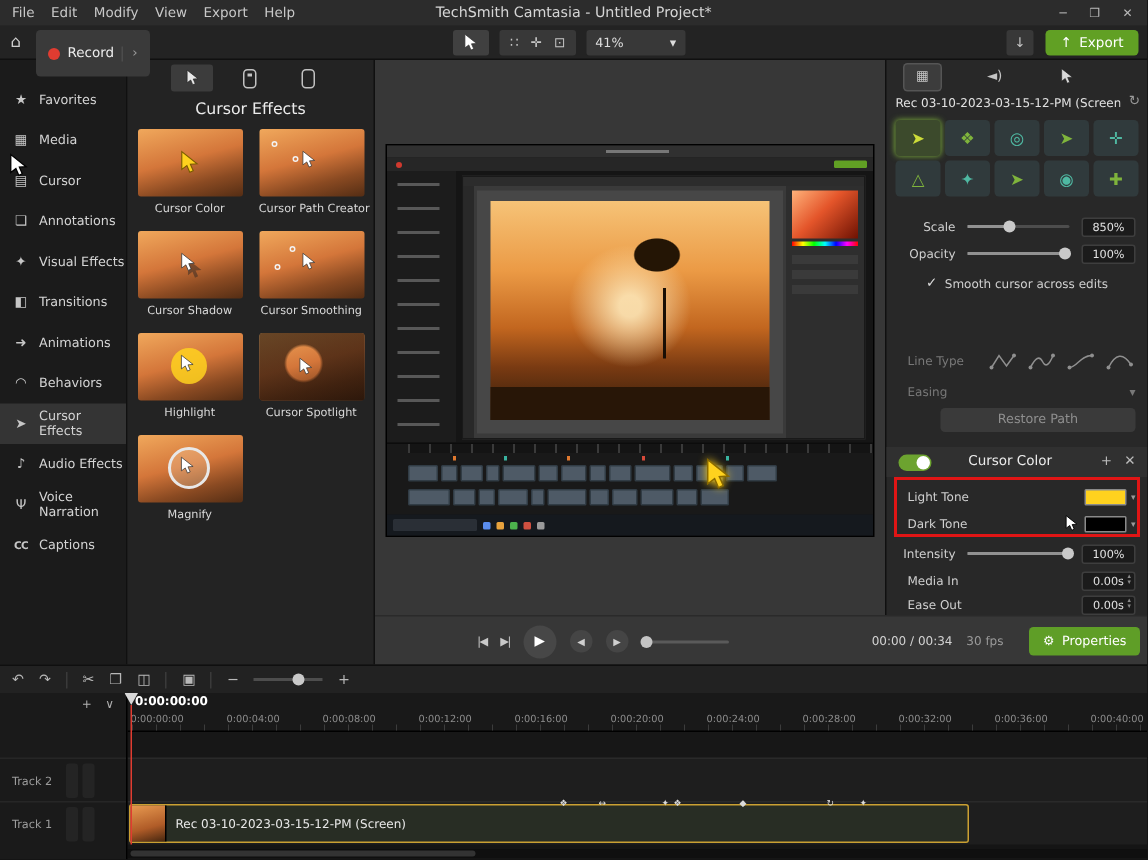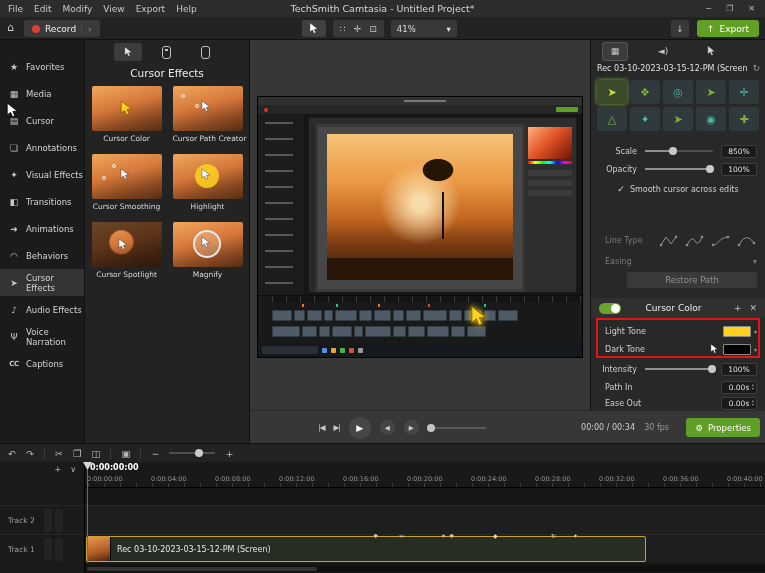--- a/index.html
+++ b/index.html
@@ -17,7 +17,7 @@
   
   .toolbar{position:absolute;top:17px;left:0;right:0;height:23px;background:#232323;border-bottom:1px solid #101010;z-index:5}
   .home{position:absolute;left:7px;top:4px;font-size:11px;color:#cfcfcf}
-  .rec-pill{position:absolute;left:24px;top:3px;height:17px;background:#3a3a3a;border-radius:3px;display:flex;align-items:center;gap:5px;padding:0 8px;font-size:9px;color:#eee}
+  .rec-pill{position:absolute;left:24px;top:3px;height:31px;background:#3a3a3a;border-radius:3px;display:flex;align-items:center;gap:5px;padding:0 8px;font-size:9px;color:#eee}
   .rec-dot{width:8px;height:8px;border-radius:50%;background:#e03c31}
   .rec-ch{color:#9a9a9a;font-size:9px;border-left:1px solid #4c4c4c;padding-left:6px}
   .tools{position:absolute;left:302px;top:3px;display:flex;align-items:center;gap:7px}

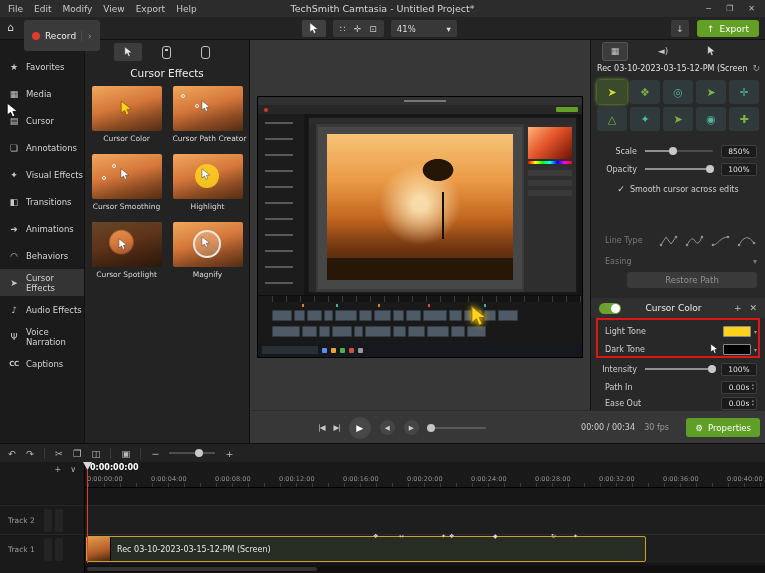--- a/index.html
+++ b/index.html
@@ -312,6 +312,17 @@
         <div class="fx-label">Cursor Path Creator</div>
       </div>
       <div>
+        <div class="thumb t-shadow">
+          <svg class="shadow-cur" width="12" height="15" viewBox="0 0 12 16">
+              <path d="M1 1 L1 12.2 L4.2 9.8 L6 14 L8.2 13 L6.4 8.9 L10.6 8.6 Z" fill="#222"></path>
+            </svg>
+          <svg width="11" height="14" viewBox="0 0 12 16">
+              <path d="M1 1 L1 12.2 L4.2 9.8 L6 14 L8.2 13 L6.4 8.9 L10.6 8.6 Z" fill="#fff" stroke="#333" stroke-width="0.6"></path>
+            </svg>
+        </div>
+        <div class="fx-label">Cursor Shadow</div>
+      </div>
+      <div>
         <div class="thumb t-path">
           <span class="dot" style="left:10px;top:22px"></span>
           <span class="dot" style="left:20px;top:10px"></span>

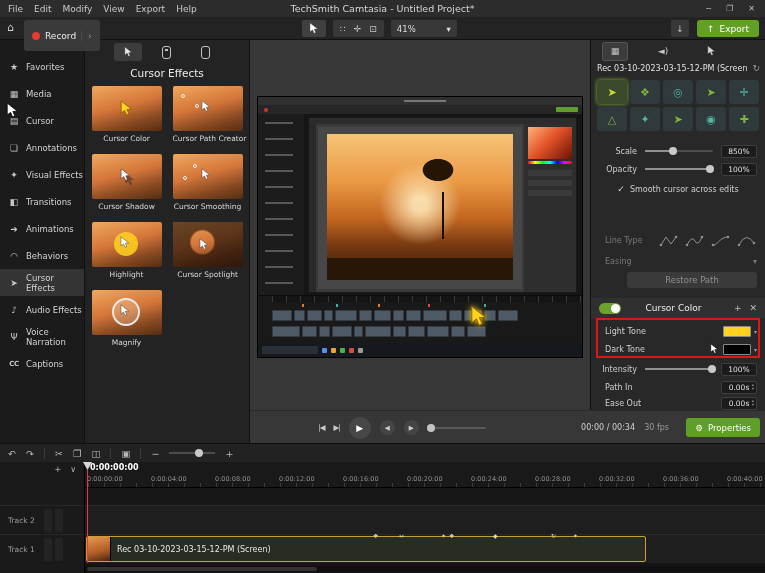--- a/index.html
+++ b/index.html
@@ -558,7 +558,7 @@
       <span class="vbox">100%</span>
     </div>
     <div class="pr-row" style="top:340px;padding-left:14px">
-      <span>Path In</span>
+      <span>Media In</span>
       <span style="margin-left:auto" class="vbox">
           <span>0.00s</span>
           <span class="sp">▴<br>▾</span>

